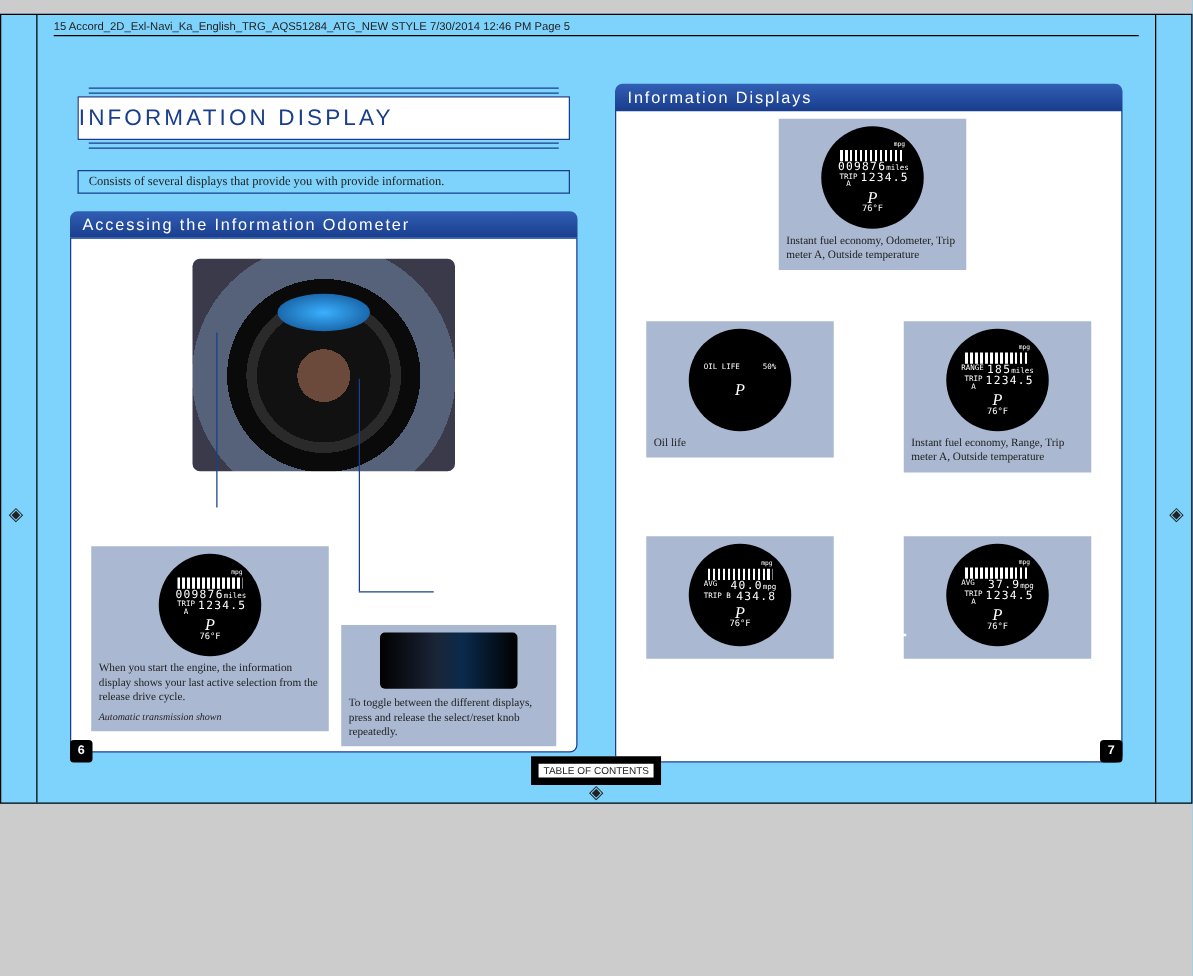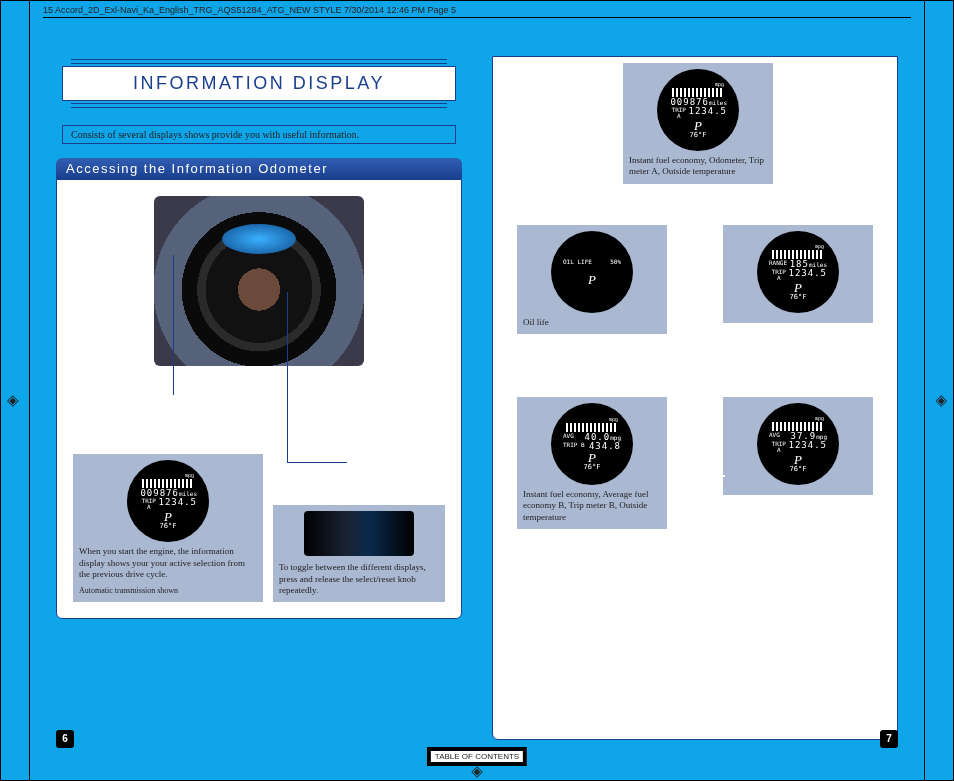--- a/index.html
+++ b/index.html
@@ -3,7 +3,7 @@
 <meta charset="utf-8">
 <style>
   body{margin:0;background:#ccc;font-family:Georgia,serif;color:#222}
-  .page{width:954px;height:781px;margin:0 auto;background:#0ea5e9;border:1px solid #000;position:relative;box-sizing:border-box}
+  .page{width:954px;height:632px;margin:11px auto;background:#7dd3fc;border:1px solid #000;position:relative;box-sizing:border-box}
   .crop{position:absolute;top:0;bottom:0;border-left:1px solid #000}
   .crop.l{left:28px}.crop.r{right:28px}
   .slug{position:absolute;top:2px;left:42px;right:42px;border-bottom:1px solid #000;font:9px Helvetica,Arial,sans-serif;padding:2px 0}

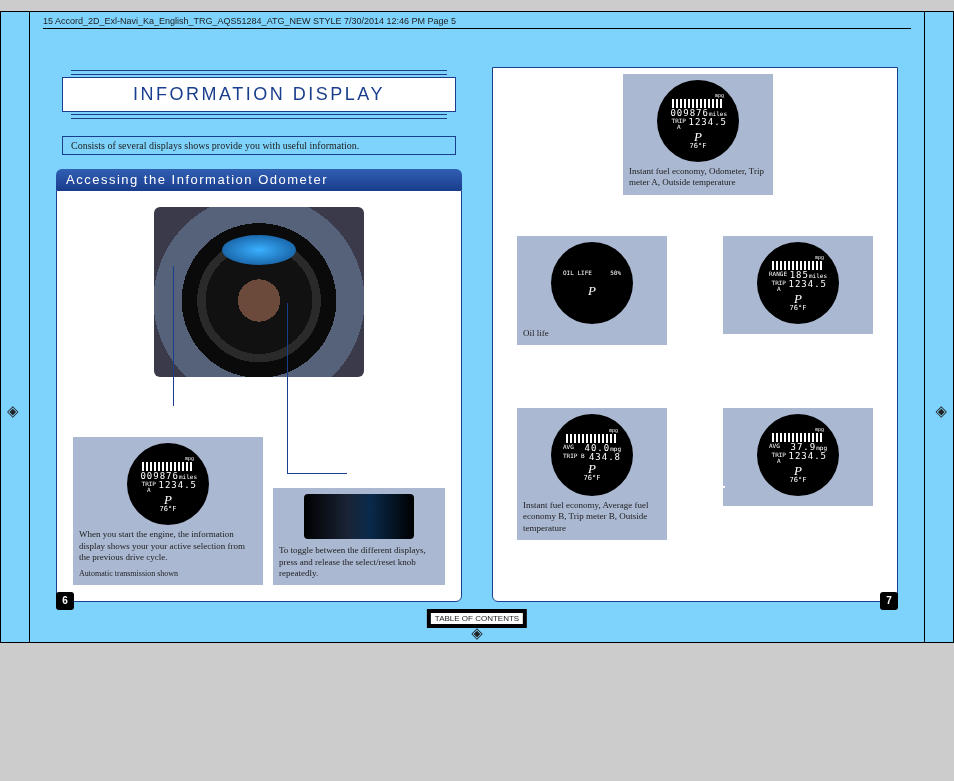--- a/index.html
+++ b/index.html
@@ -116,6 +116,7 @@
     </div>
 
     <div class="col">
+      <div class="titlebar">Information Displays</div>
       <div class="panel" style="flex:1;min-height:500px;background:#fff">
 
         <div class="diagbox" style="left:130px;top:6px">

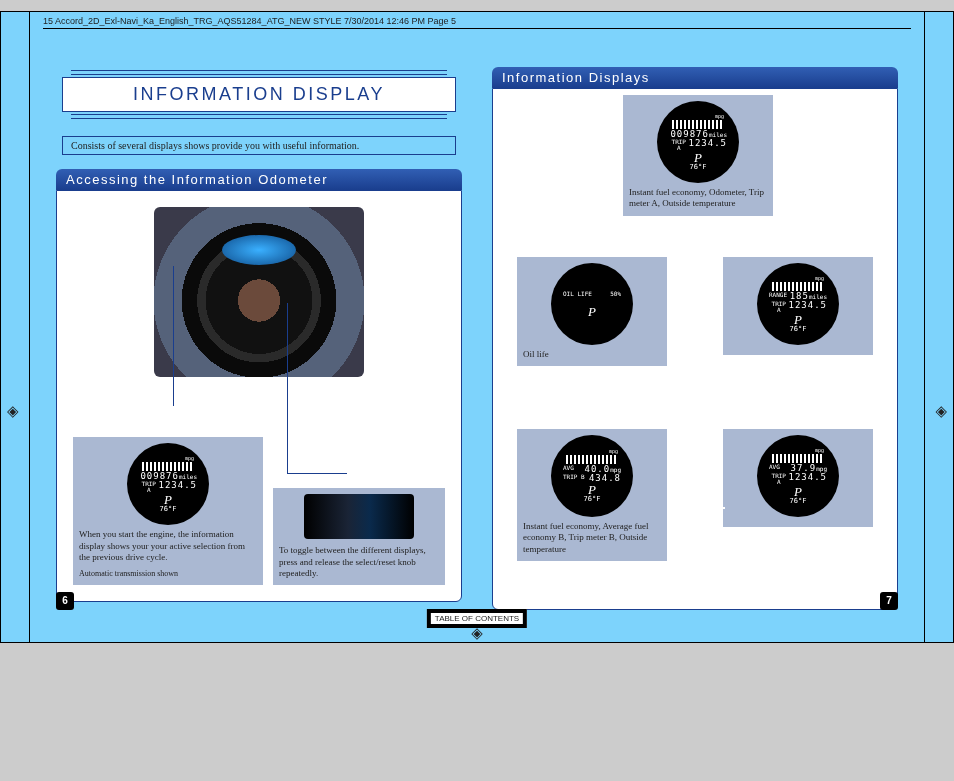--- a/index.html
+++ b/index.html
@@ -17,7 +17,7 @@
   .panel{border:1px solid #1a3e8e;border-radius:0 0 6px 6px;padding:10px;background:#fff;font-size:10px;position:relative}
 
   
-  .mainhead{border:1px solid #1a3e8e;color:#1a3e8e;text-align:center;letter-spacing:2.5px;font:18px 'Arial Narrow',sans-serif;padding:6px 0;position:relative;background:#fff}
+  .mainhead{border:1px solid #1a3e8e;color:#1a3e8e;text-align:left;letter-spacing:2.5px;font:18px 'Arial Narrow',sans-serif;padding:6px 0;position:relative;background:#fff}
   .mainhead::before,.mainhead::after{content:"";display:block;height:3px;border-top:1px solid #1a3e8e;border-bottom:1px solid #1a3e8e;position:absolute;width:96%;left:2%}
   .mainhead::before{top:-8px}.mainhead::after{bottom:-8px}
   .introbox{border:1px solid #1a3e8e;margin:14px 0;padding:3px 8px;font-size:10px}

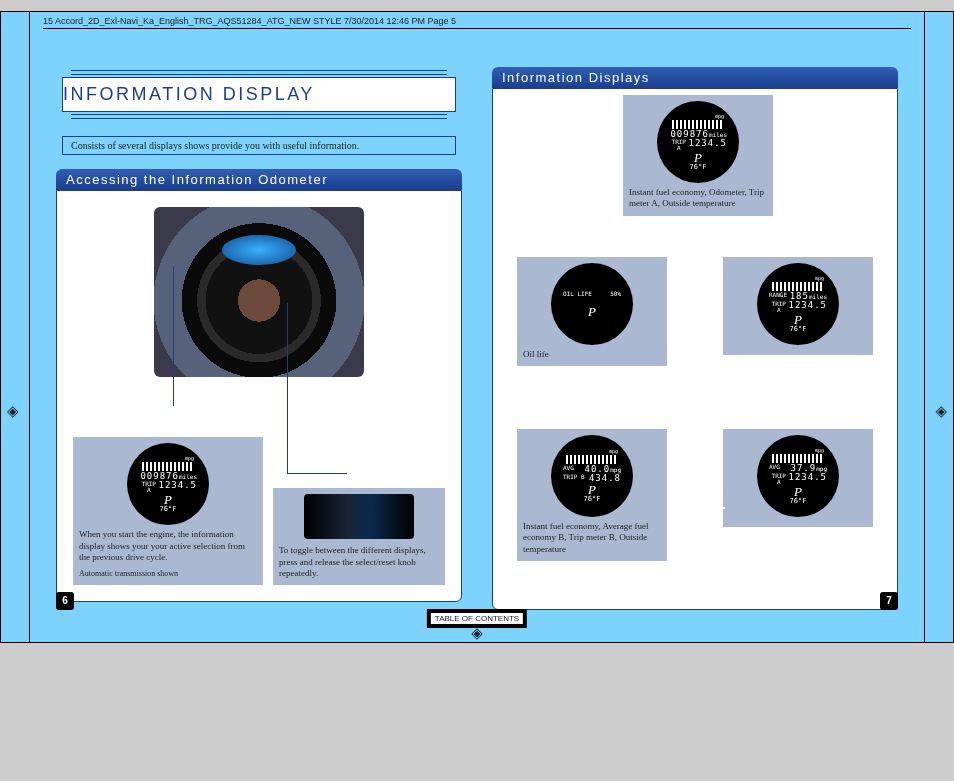--- a/index.html
+++ b/index.html
@@ -79,7 +79,7 @@
         <div style="height:10px"></div>
         <div class="mainhead">INFORMATION DISPLAY</div>
         <div style="height:10px"></div>
-        <div class="introbox">Consists of several displays shows provide you with useful information.</div>
+        <div class="introbox">Consists of several displays that provide you with provide information.</div>
       </div>
 
       <div class="titlebar">Accessing the Information Odometer</div>

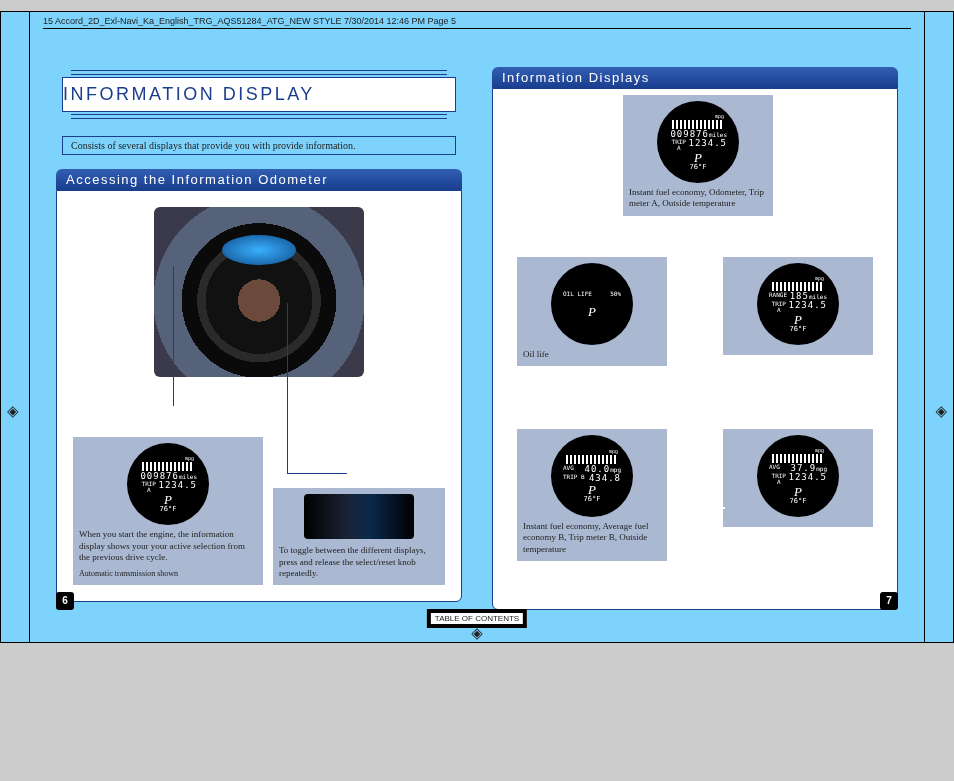--- a/index.html
+++ b/index.html
@@ -169,6 +169,7 @@
               <div class="P">P</div>
                 <div class="temp">76°F</div>
             </div>
+            <div>Instant fuel economy, Range, Trip meter A, Outside temperature</div>
           </div>
         </div>
 

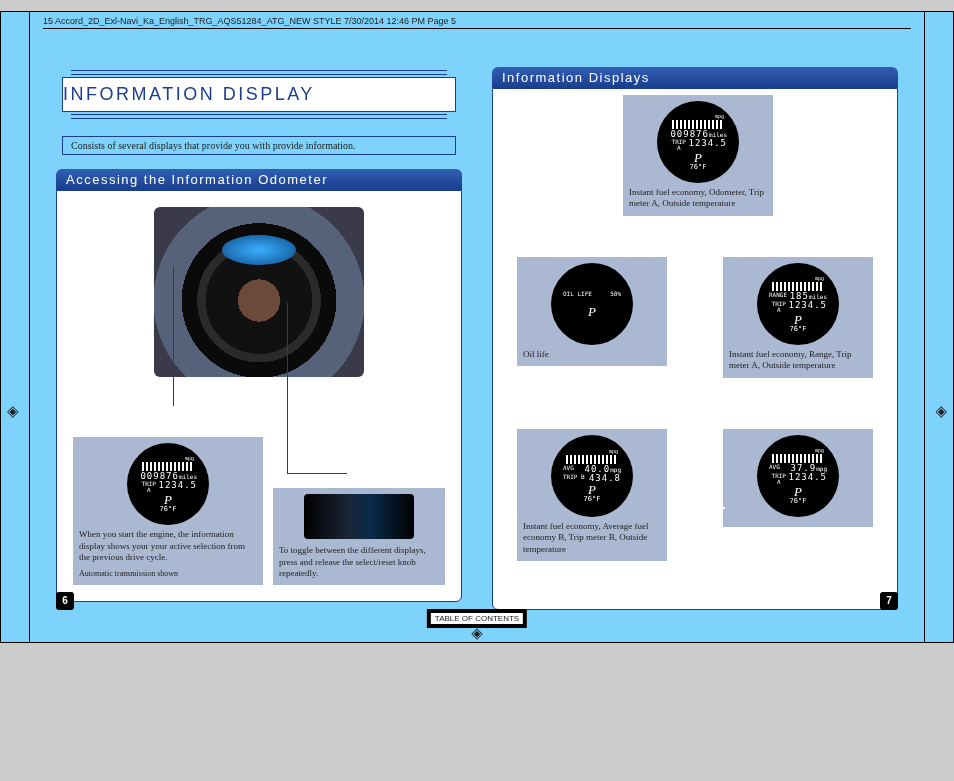--- a/index.html
+++ b/index.html
@@ -189,7 +189,6 @@
               <div class="P">P</div>
                 <div class="temp">76°F</div>
             </div>
-            <div>Instant fuel economy, Average fuel economy B, Trip meter B, Outside temperature</div>
           </div>
         </div>
 

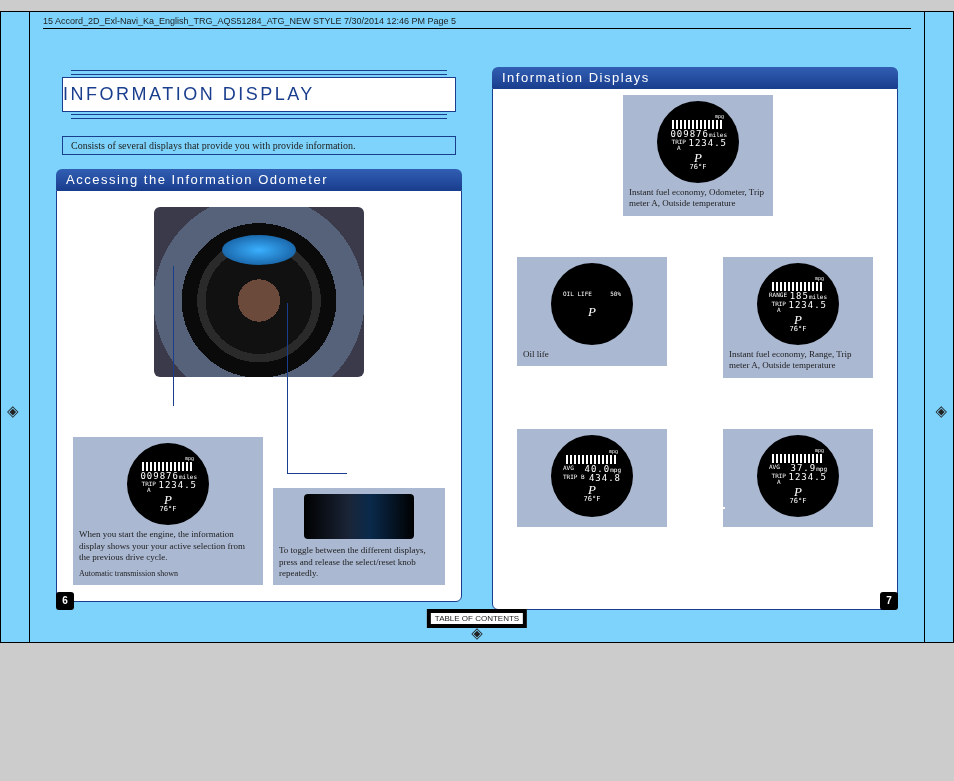--- a/index.html
+++ b/index.html
@@ -105,7 +105,7 @@
             <div class="P">P</div>
             <div class="temp">76°F</div>
           </div>
-          <div>When you start the engine, the information display shows your your active selection from the previous drive cycle.</div>
+          <div>When you start the engine, the information display shows your last active selection from the release drive cycle.</div>
           <div class="fn">Automatic transmission shown</div>
         </div>
         <div class="call-right callout">

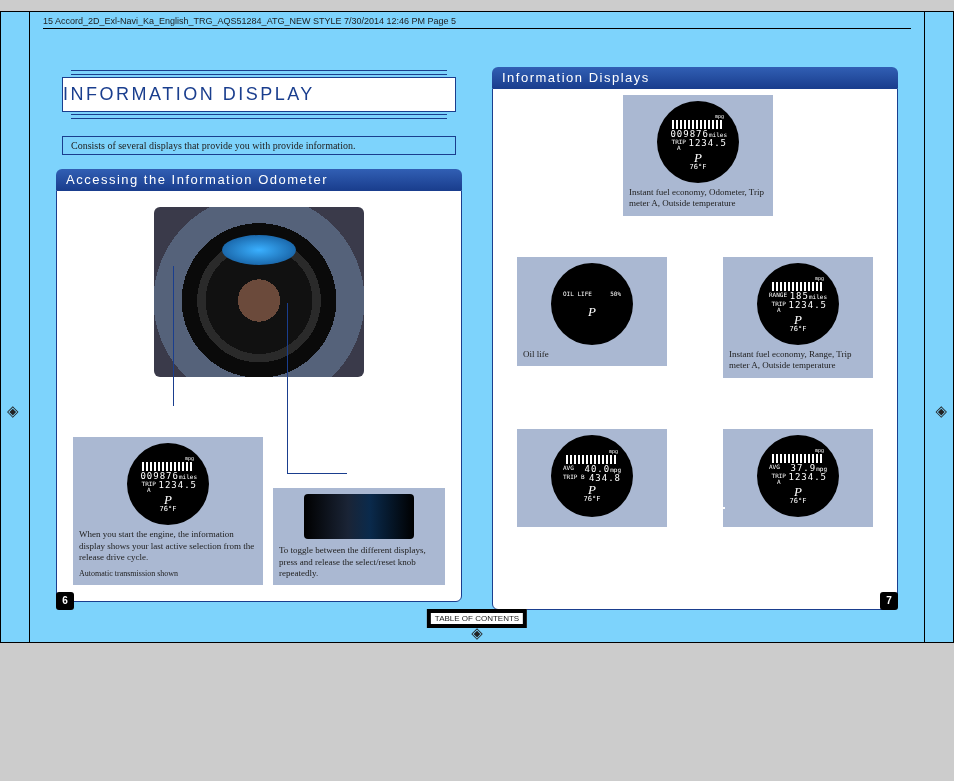--- a/index.html
+++ b/index.html
@@ -34,7 +34,7 @@
   
   .leftpanel{height:418px}
   .call-left{position:absolute;left:16px;bottom:16px;width:178px}
-  .call-right{position:absolute;right:16px;bottom:16px;width:160px}
+  .call-right{position:absolute;right:16px;bottom:4px;width:160px}
   .line{position:absolute;background:#1a3e8e}
 
   

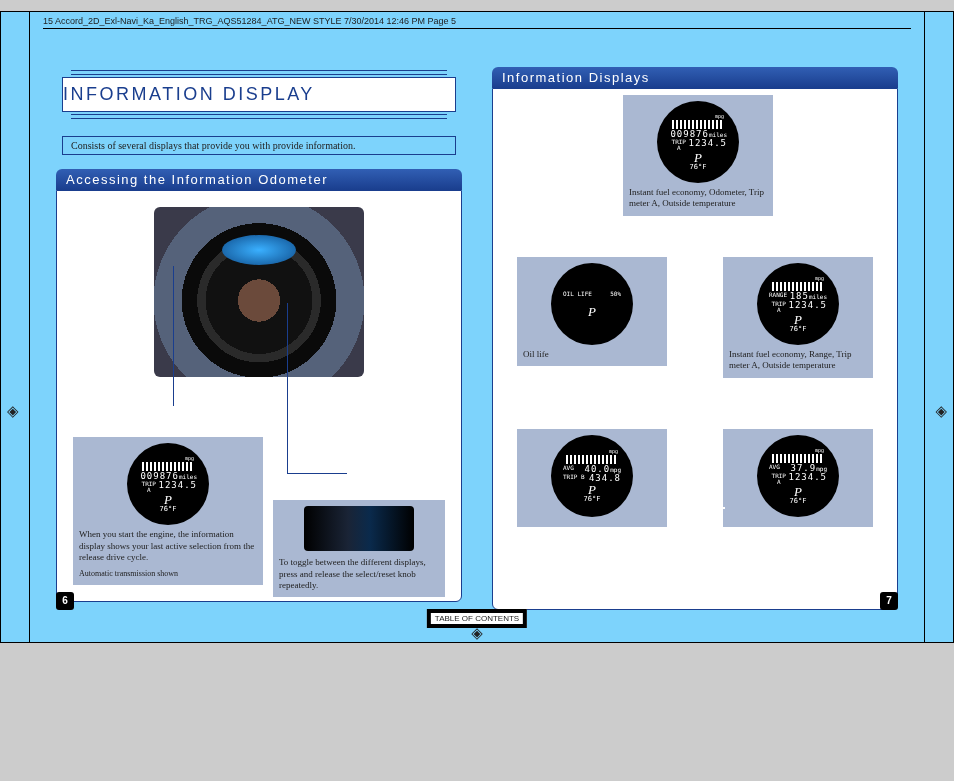--- a/index.html
+++ b/index.html
@@ -24,7 +24,7 @@
 
   
   .callout{background:#aab8d2;padding:6px;font-size:9px;line-height:1.25}
-  .fn{font-size:8px;margin-top:6px}
+  .fn{font-style:italic;font-size:8px;margin-top:6px}
 
   
   .wheel{width:210px;height:170px;margin:6px auto 14px;background:radial-gradient(circle at 50% 55%,#6b4a3b 0 15%,#111 15% 38%,#2a2a2a 38% 44%,#0a0a0a 44% 55%, #55627a 55% 75%, #3a3a4a 75% 100%);border-radius:6px;position:relative}

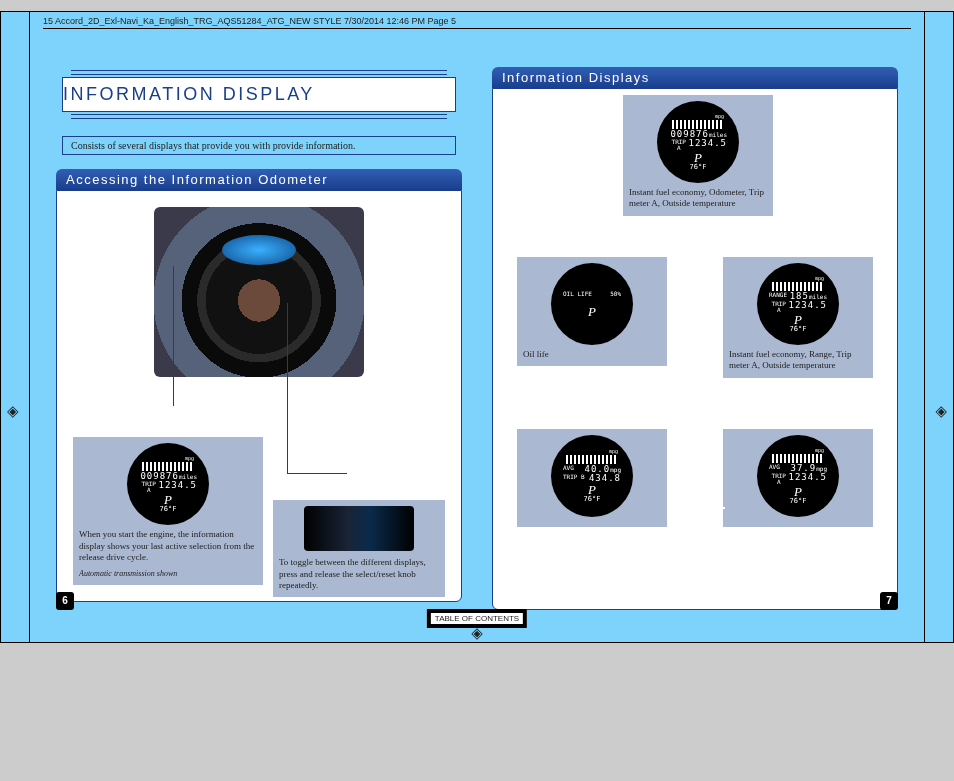--- a/index.html
+++ b/index.html
@@ -59,7 +59,7 @@
   
   .pgnum{position:absolute;bottom:32px;width:18px;height:18px;background:#000;color:#fff;border-radius:3px;text-align:center;font:700 10px/18px Arial}
   .pgnum.l{left:55px}.pgnum.r{right:55px}
-  .toc{position:absolute;bottom:14px;left:50%;transform:translateX(-50%);border:4px solid #000000;font:8px Arial;padding:1px 4px;background:#fff}
+  .toc{position:absolute;bottom:14px;left:50%;transform:translateX(-50%);border:6px solid #000000;font:8px Arial;padding:1px 4px;background:#fff}
   .regb{position:absolute;bottom:0;left:50%;transform:translateX(-50%);font:15px sans-serif}
 </style>
 </head>

